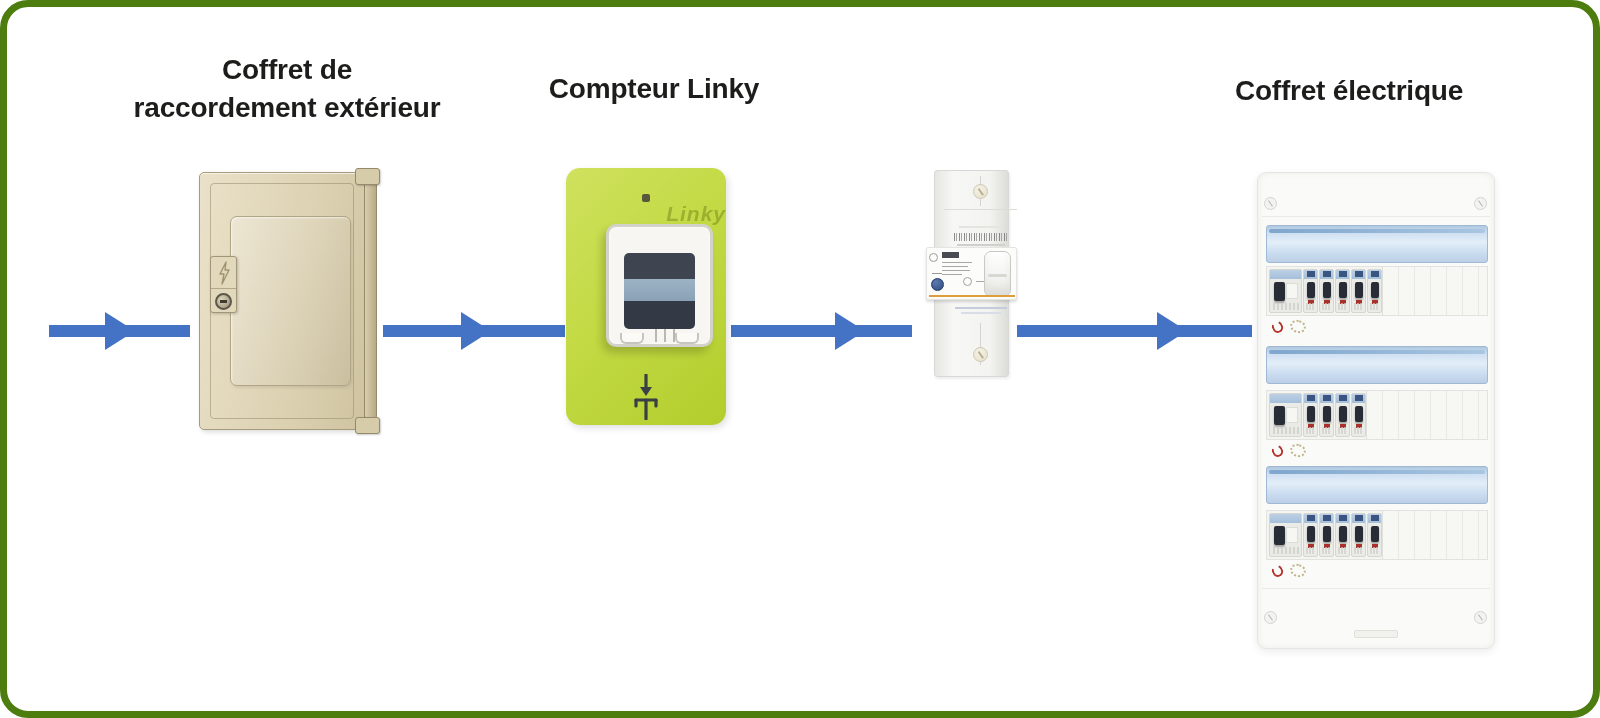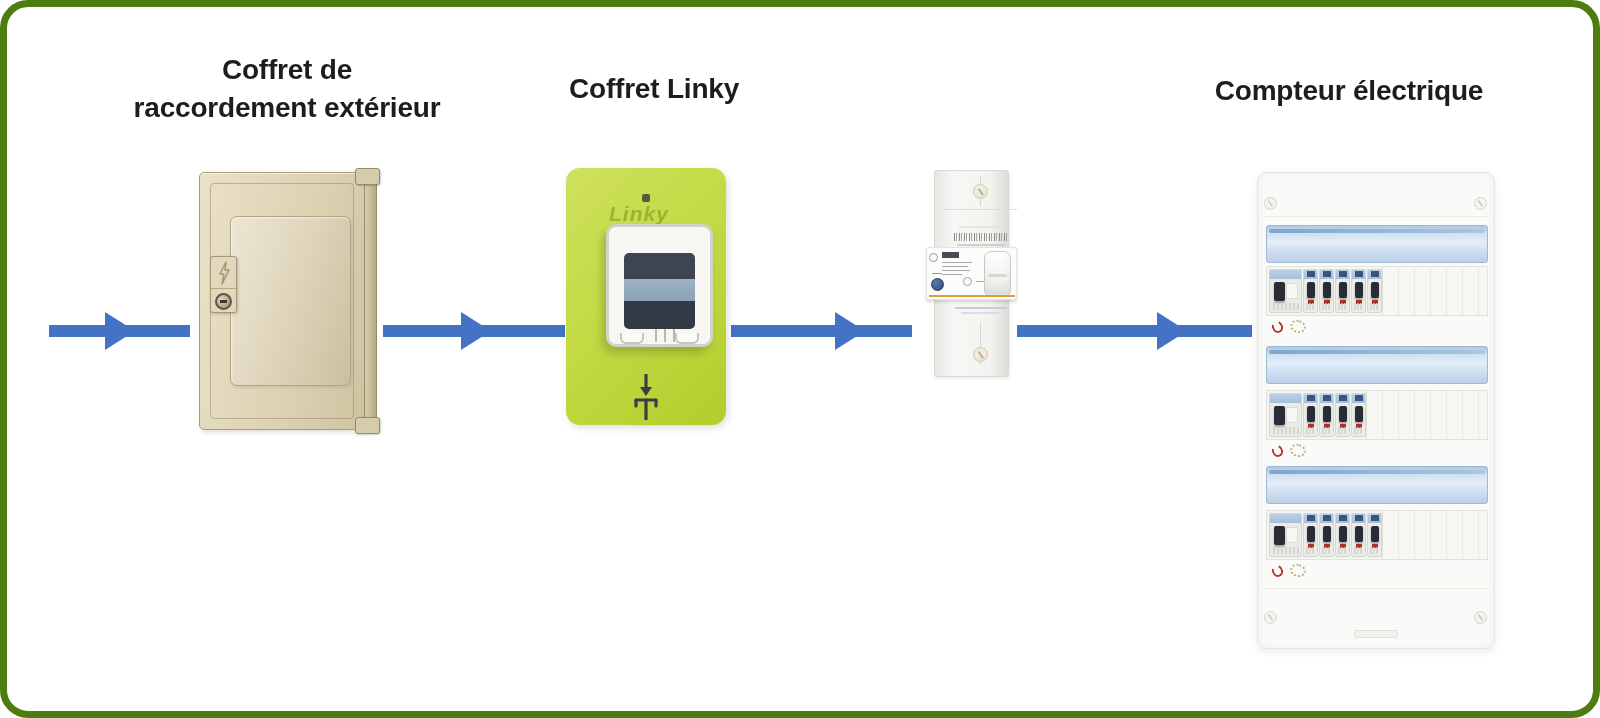--- a/index.html
+++ b/index.html
@@ -193,7 +193,7 @@
 
   <div class="step-label lbl-1">Coffret de
 raccordement extérieur</div>
-  <div class="step-label lbl-2">Coffret Linky</div>
+  <div class="step-label lbl-2">Compteur Linky</div>
   <div class="step-label lbl-4">Compteur électrique</div>
 
   <div class="aseg s1"></div>

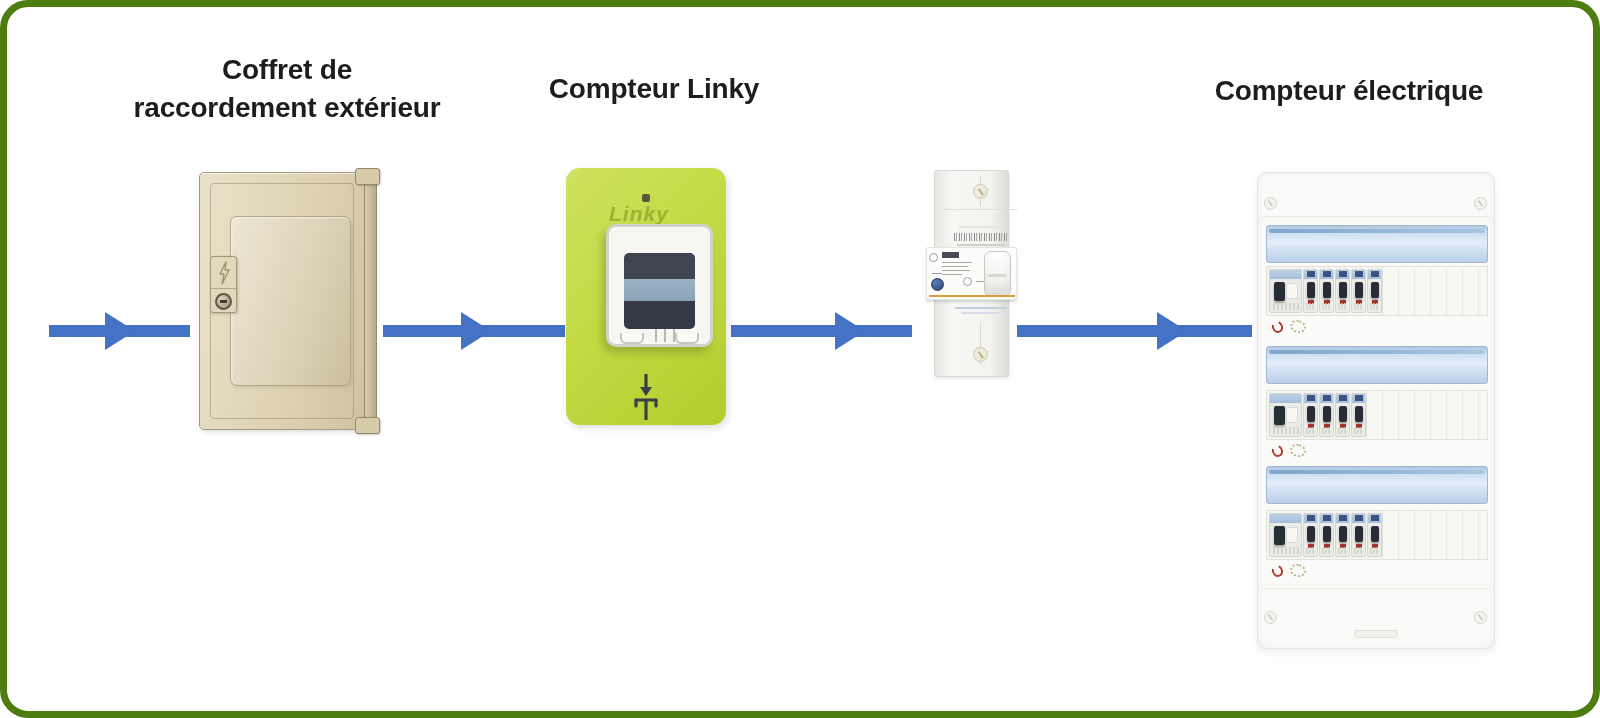--- a/index.html
+++ b/index.html
@@ -194,7 +194,7 @@
   <div class="step-label lbl-1">Coffret de
 raccordement extérieur</div>
   <div class="step-label lbl-2">Compteur Linky</div>
-  <div class="step-label lbl-4">Compteur électrique</div>
+  <div class="step-label lbl-4">Coffret électrique</div>
 
   <div class="aseg s1"></div>
   <div class="ahead h1"></div>

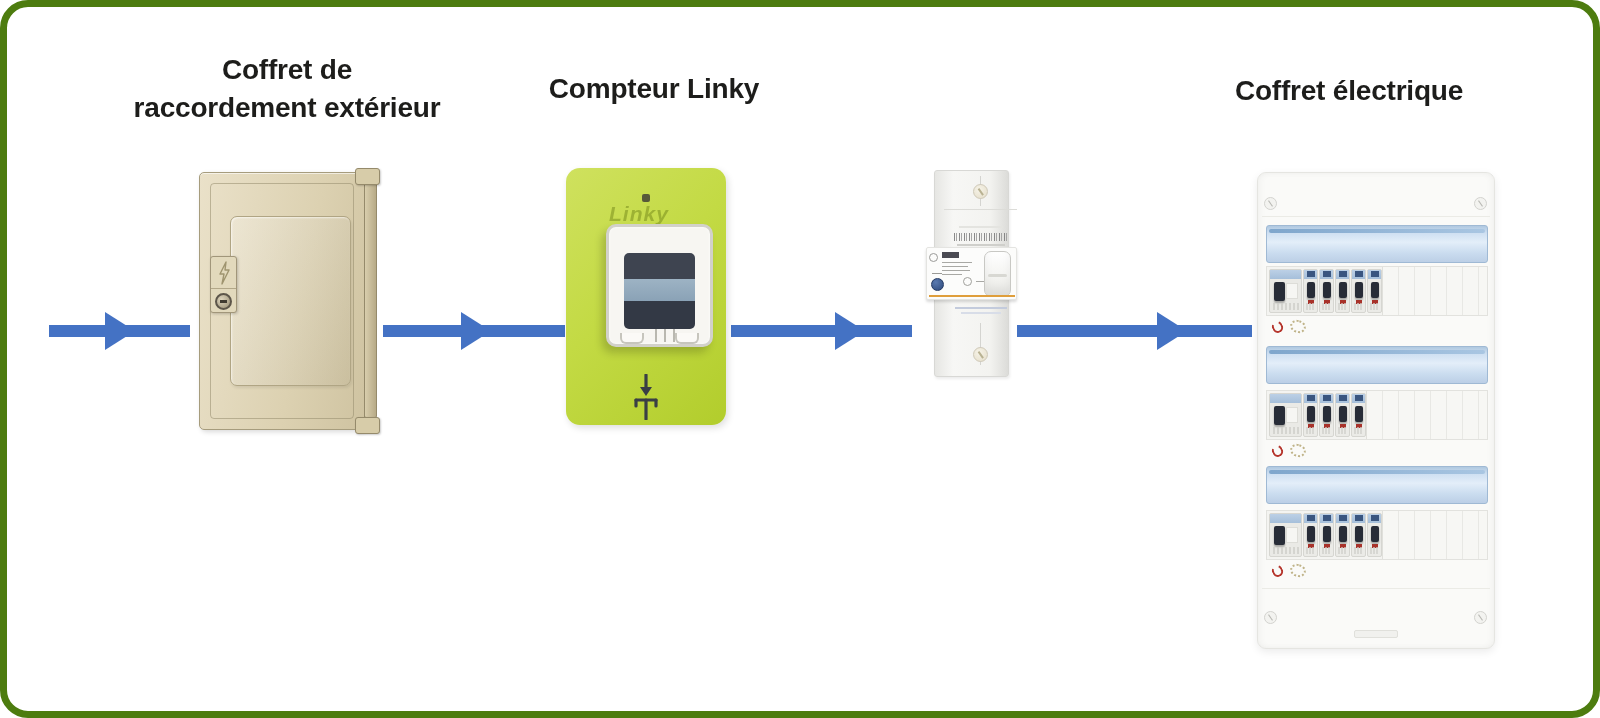--- a/index.html
+++ b/index.html
@@ -71,8 +71,8 @@
   }
   .lk-led{position:absolute;left:76px;top:26px;width:8px;height:8px;background:#57593a;border-radius:2px;}
   .lk-logo{
-    position:absolute;left:11px;top:34px;width:100%;text-align:left;
-    font-style:italic;font-weight:bold;font-size:21px;color:rgba(122,142,30,.55);letter-spacing:1px;padding-left:32px;
+    position:absolute;left:0;top:34px;width:100%;text-align:right;
+    font-style:italic;font-weight:bold;font-size:21px;color:rgba(122,142,30,.55);letter-spacing:1px;
   }
   .lk-display{
     position:absolute;left:40px;top:56px;width:107px;height:123px;border-radius:10px;

